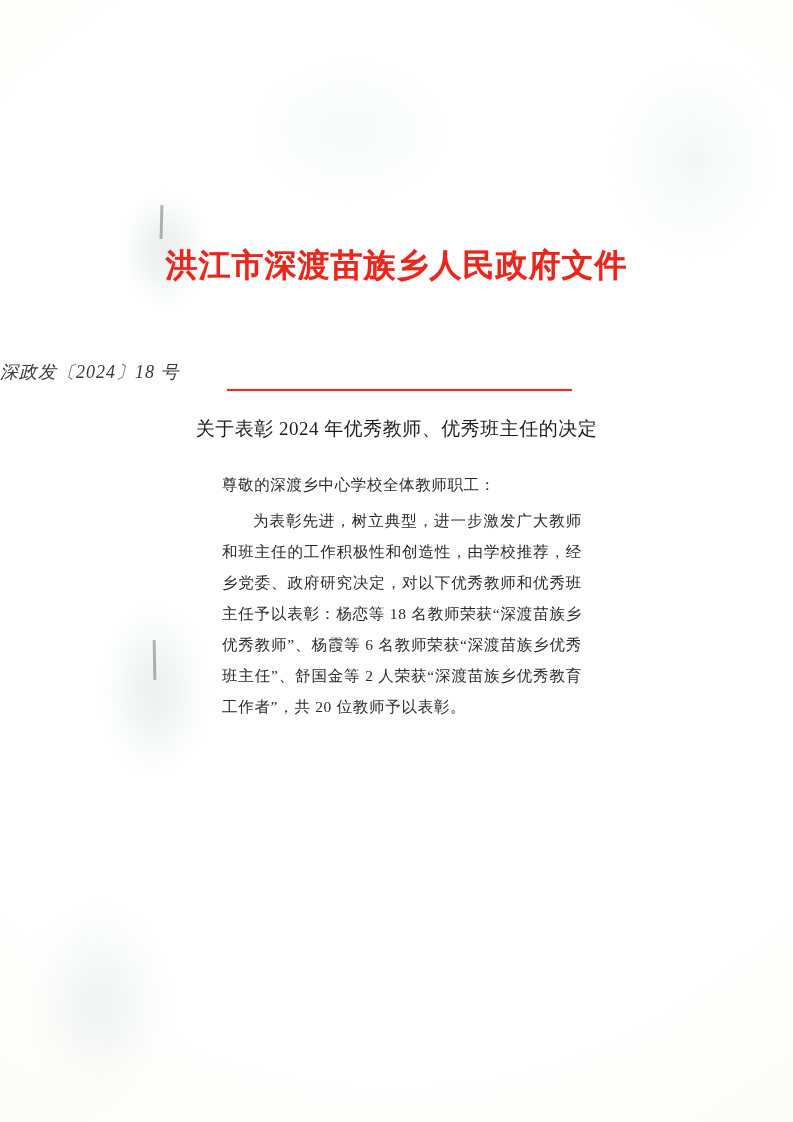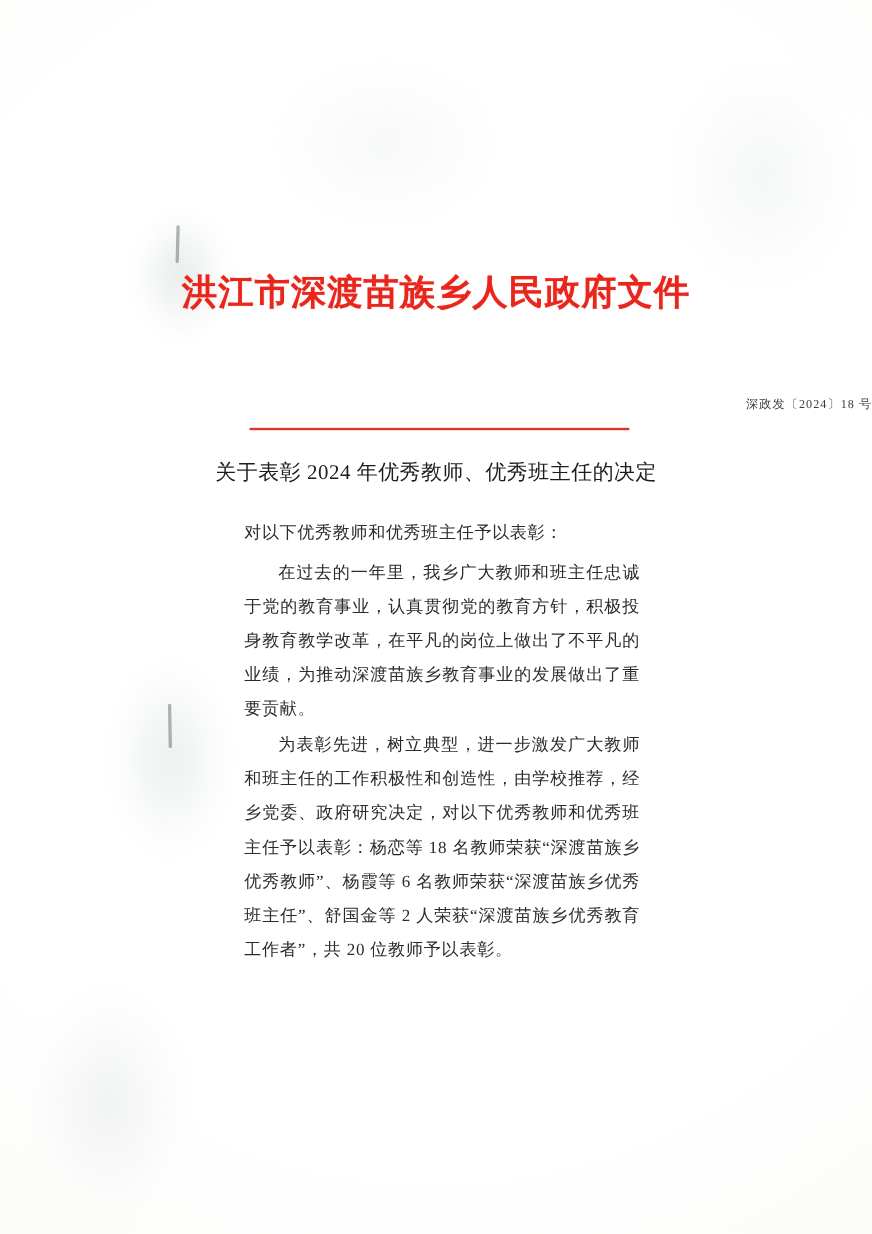--- a/index.html
+++ b/index.html
@@ -98,10 +98,11 @@
     top: 360px;
     left: 0;
     width: 100%;
-    text-align: right;
-    font-size: 11px;
+    text-align: left;
+    font-size: 18px;
     color: #3a3a3a;
     letter-spacing: 1px;
+    font-style: italic;
   }
 
   

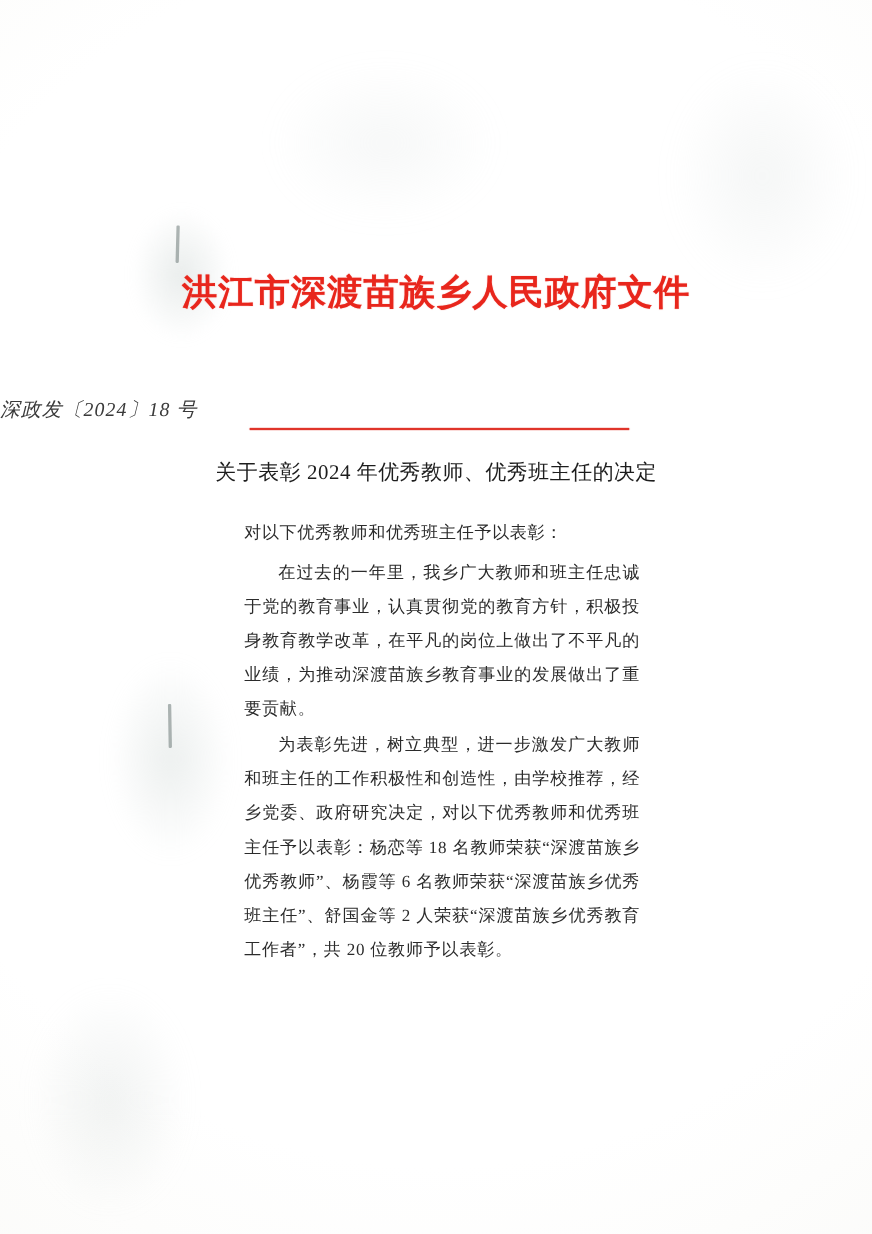--- a/index.html
+++ b/index.html
@@ -182,7 +182,7 @@
   <div class="doc-title">关于表彰 2024 年优秀教师、优秀班主任的决定</div>
 
   <div class="body-wrap">
-    <div class="salutation">对以下优秀教师和优秀班主任予以表彰：</div>
+    <div class="salutation">尊敬的深渡乡中心学校全体教师职工：</div>
     <p class="para">在过去的一年里，我乡广大教师和班主任忠诚于党的教育事业，认真贯彻党的教育方针，积极投身教育教学改革，在平凡的岗位上做出了不平凡的业绩，为推动深渡苗族乡教育事业的发展做出了重要贡献。</p>
     <p class="para">为表彰先进，树立典型，进一步激发广大教师和班主任的工作积极性和创造性，由学校推荐，经乡党委、政府研究决定，对以下优秀教师和优秀班主任予以表彰：杨恋等 18 名教师荣获“深渡苗族乡优秀教师”、杨霞等 6 名教师荣获“深渡苗族乡优秀班主任”、舒国金等 2 人荣获“深渡苗族乡优秀教育工作者”，共 20 位教师予以表彰。</p>
   </div>

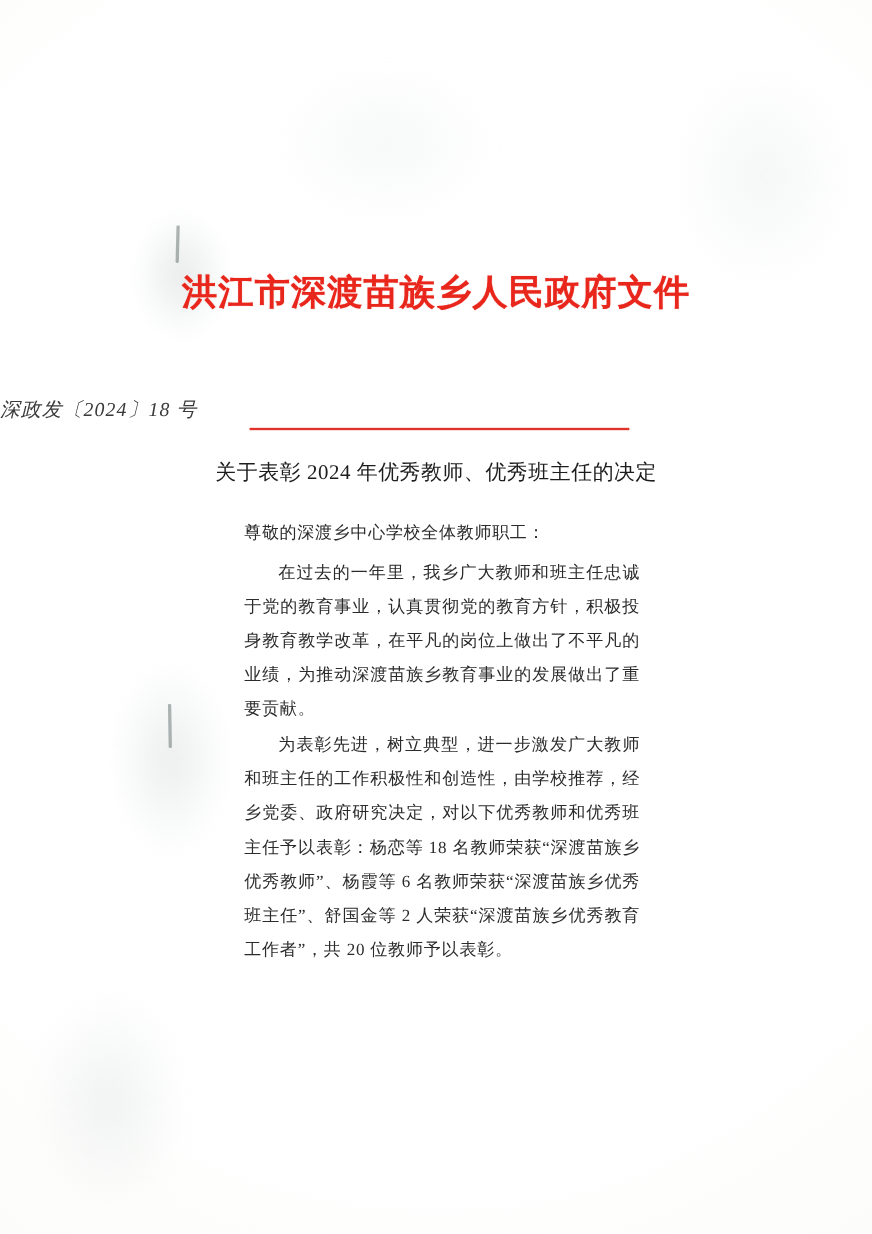--- a/index.html
+++ b/index.html
@@ -183,7 +183,6 @@
 
   <div class="body-wrap">
     <div class="salutation">尊敬的深渡乡中心学校全体教师职工：</div>
-    <p class="para">在过去的一年里，我乡广大教师和班主任忠诚于党的教育事业，认真贯彻党的教育方针，积极投身教育教学改革，在平凡的岗位上做出了不平凡的业绩，为推动深渡苗族乡教育事业的发展做出了重要贡献。</p>
     <p class="para">为表彰先进，树立典型，进一步激发广大教师和班主任的工作积极性和创造性，由学校推荐，经乡党委、政府研究决定，对以下优秀教师和优秀班主任予以表彰：杨恋等 18 名教师荣获“深渡苗族乡优秀教师”、杨霞等 6 名教师荣获“深渡苗族乡优秀班主任”、舒国金等 2 人荣获“深渡苗族乡优秀教育工作者”，共 20 位教师予以表彰。</p>
   </div>
 

